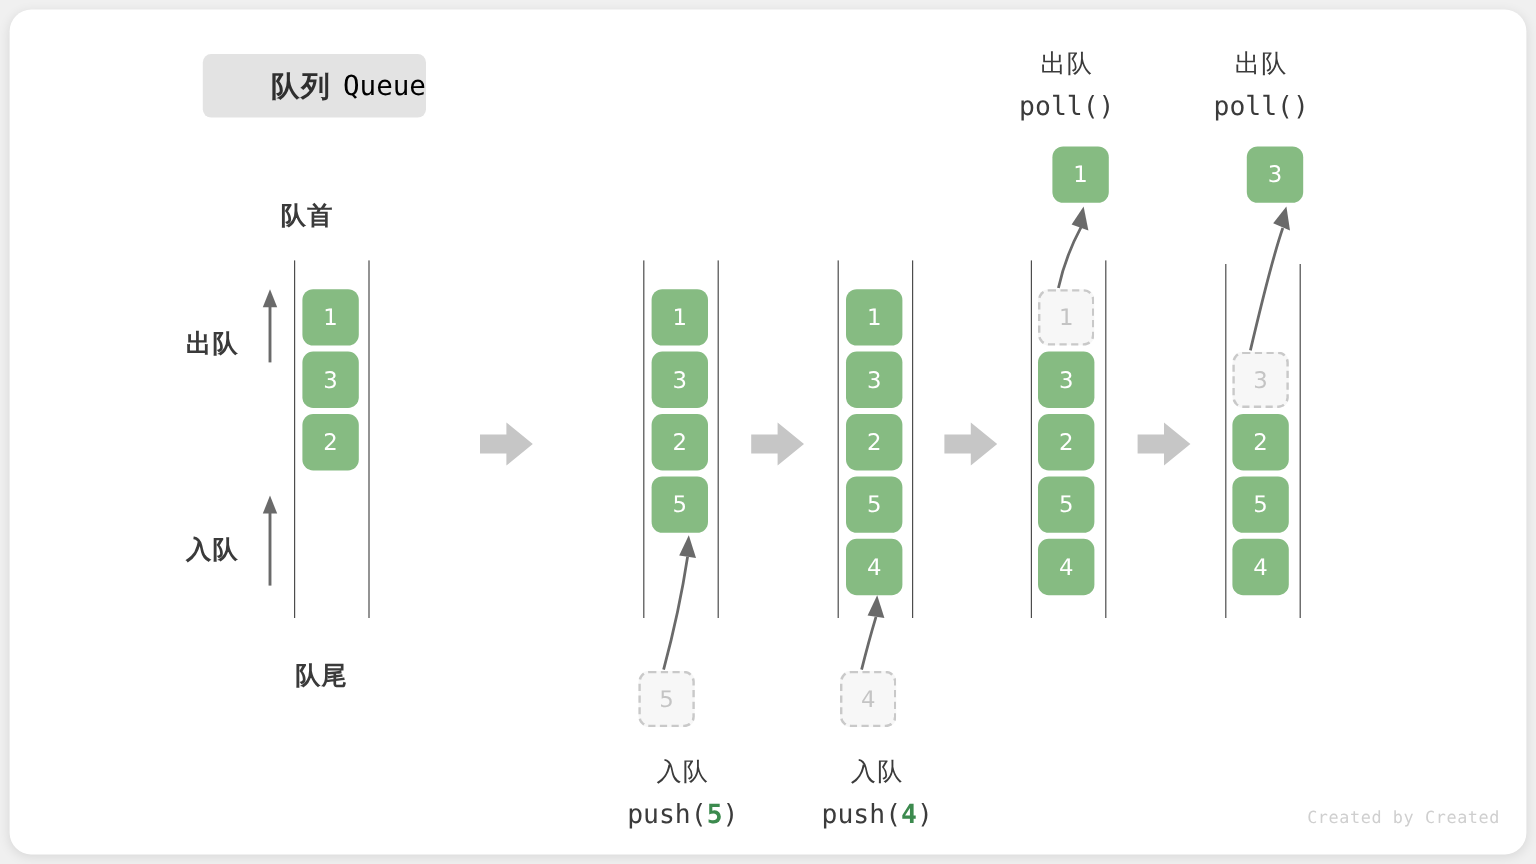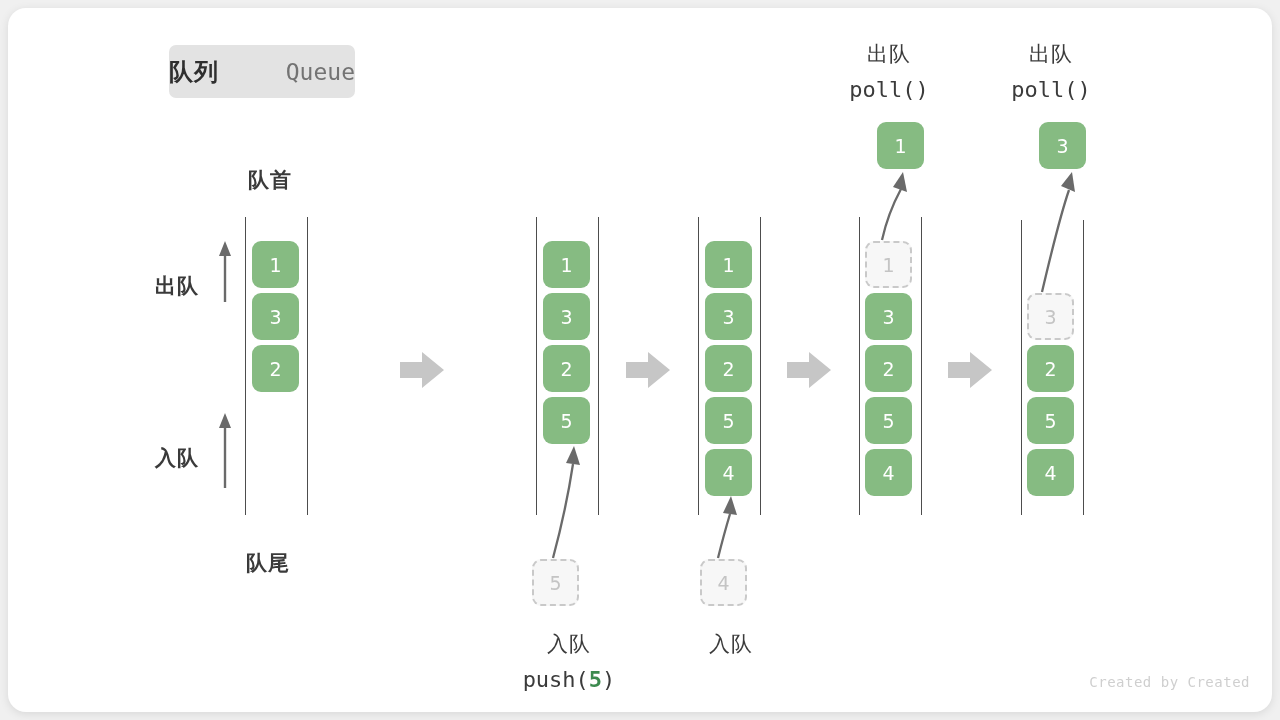--- a/index.html
+++ b/index.html
@@ -32,7 +32,7 @@
     border-radius: 7px;
     display: flex;
     align-items: center;
-    justify-content: space-between;
+    justify-content: flex-end;
     gap: 10px;
   }
   #title-badge .cn {

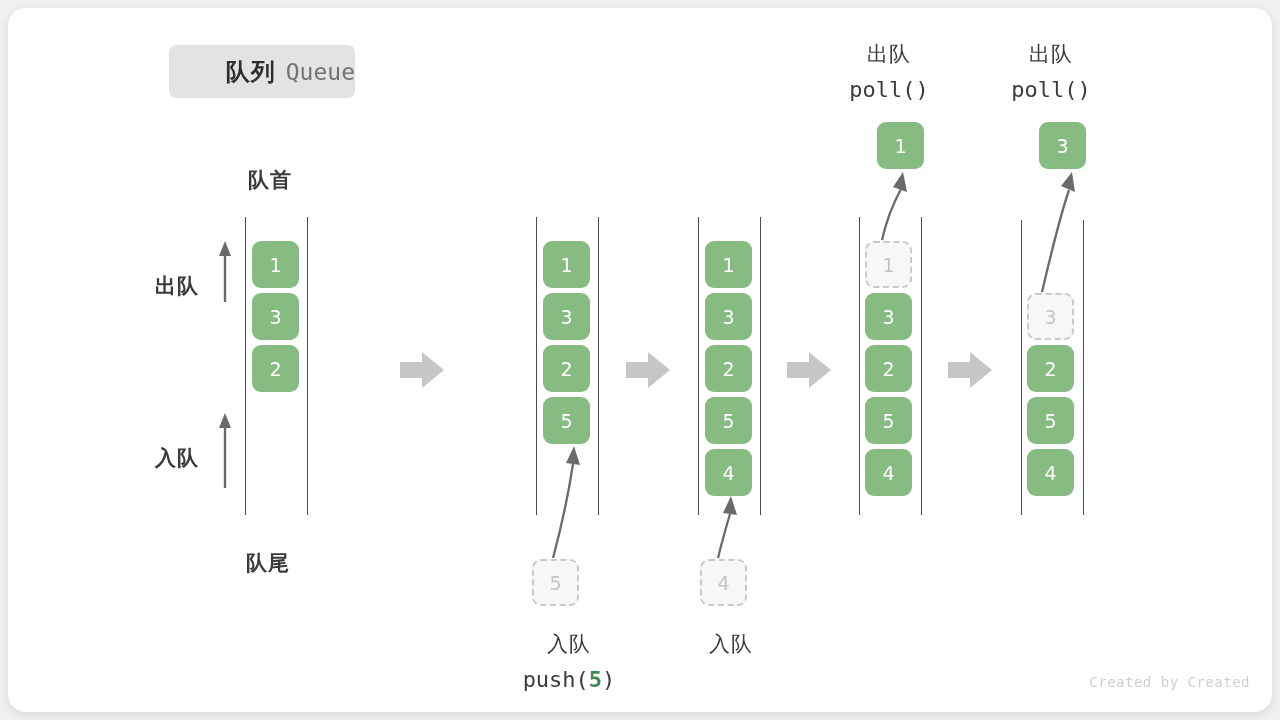--- a/index.html
+++ b/index.html
@@ -44,7 +44,7 @@
   #title-badge .en {
     font-family: "DejaVu Sans Mono", monospace;
     font-size: 23px;
-    color: #737373;
+    color: #000000;
   }
 
   

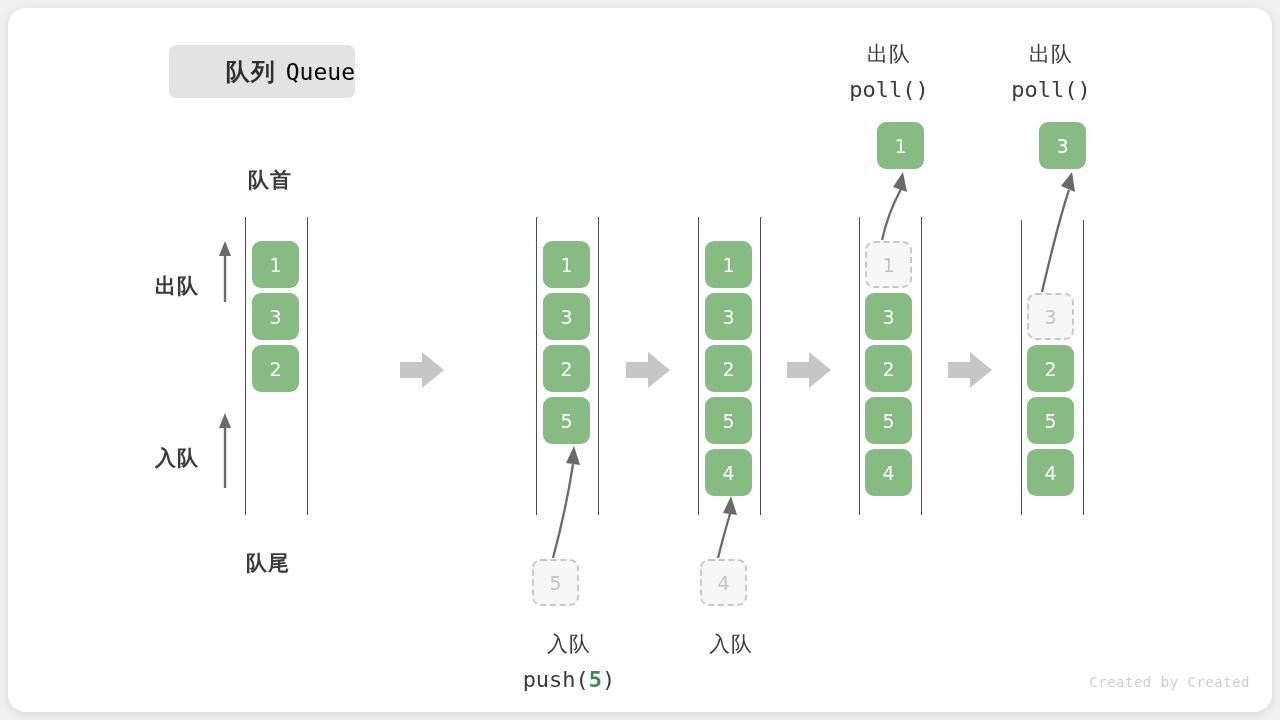--- a/index.html
+++ b/index.html
@@ -125,7 +125,7 @@
     <span class="en">Queue</span>
   </div>
 
-  <div class="abs cn-bold" style="left:240px; top:158px;">队首</div>
+  <div class="abs cn-bold" style="left:226px; top:158px;">队首</div>
   <div class="abs cn-bold" style="left:238px; top:541px;text-align:center;">队尾</div>
 
   <div class="abs cn-bold" style="left:147px; top:264px;">出队</div>

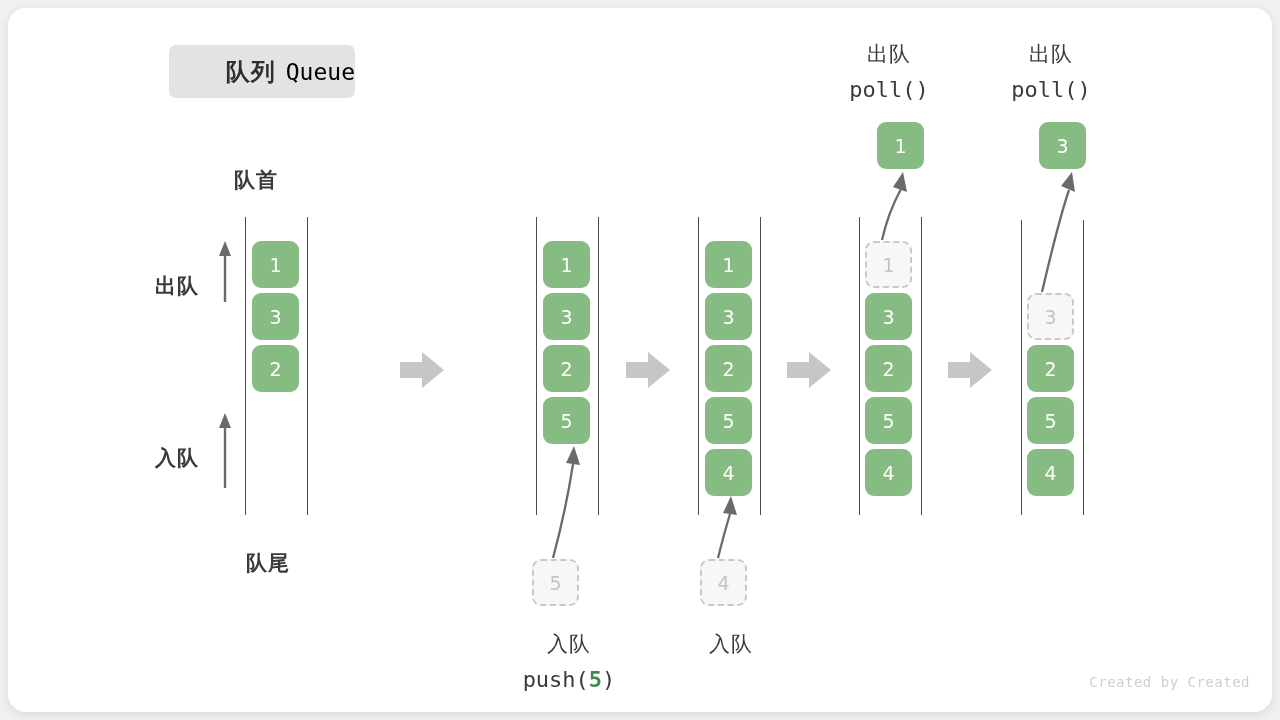--- a/index.html
+++ b/index.html
@@ -195,6 +195,7 @@
 
     <div class="abs op-label" style="left:648px; top:618px; width:150px;">
       <div class="cn">入队</div>
+      <div class="code"><span>push(</span><span class="num">4</span><span>)</span></div>
     </div>
   </div>
 

